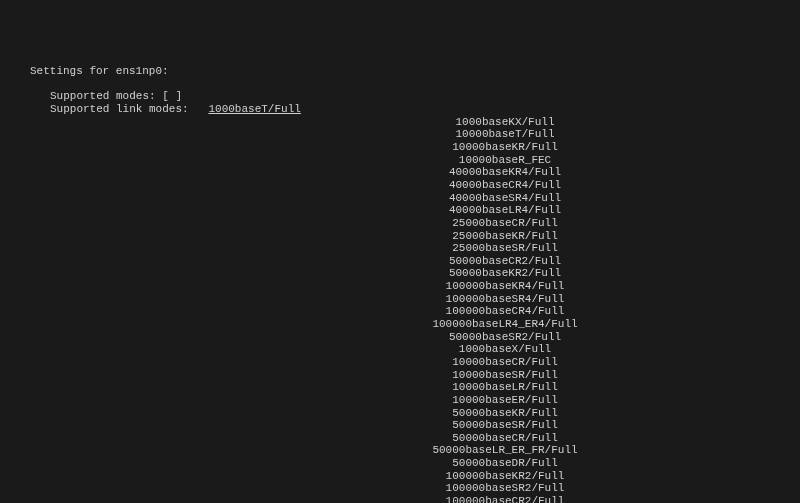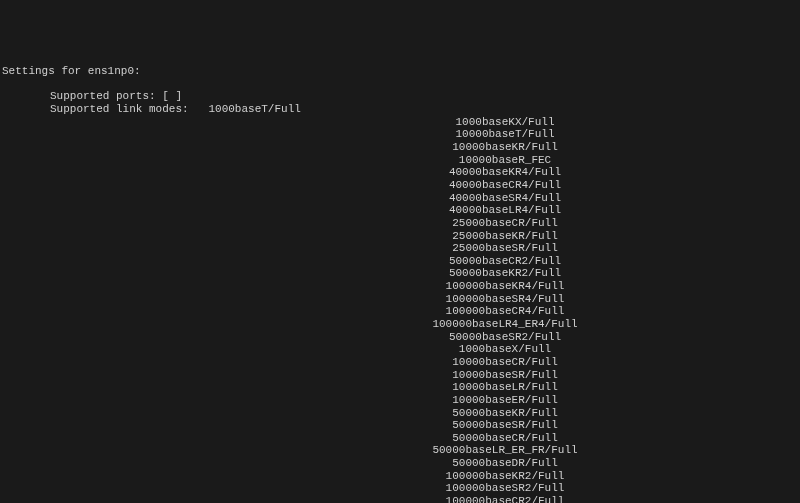--- a/index.html
+++ b/index.html
@@ -24,6 +24,7 @@
     }
     .header-line {
       display: block;
+      margin-left: 28px;
     }
     .indent-1 {
       padding-left: 48px;

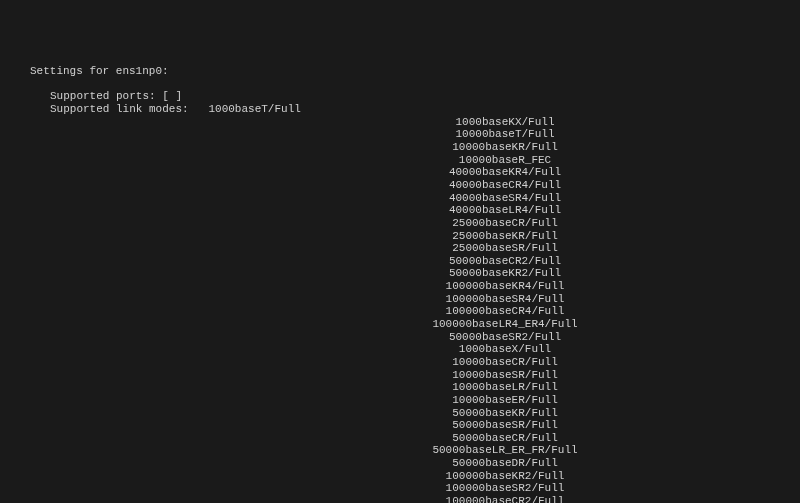--- a/index.html
+++ b/index.html
@@ -48,7 +48,7 @@
 
 <div class="terminal">
 <span class="header-line">Settings for ens1np0:</span>
-<span class="ports-line">Supported ports: [ ]</span>
+<span class="ports-line">Supported modes: [ ]</span>
 <span class="indent-1"><span class="modes-label">Supported link modes:   </span><span>1000baseT/Full</span></span>
 <div id="modes-container"><span class="mode-line">1000baseKX/Full</span><span class="mode-line">10000baseT/Full</span><span class="mode-line">10000baseKR/Full</span><span class="mode-line">10000baseR_FEC</span><span class="mode-line">40000baseKR4/Full</span><span class="mode-line">40000baseCR4/Full</span><span class="mode-line">40000baseSR4/Full</span><span class="mode-line">40000baseLR4/Full</span><span class="mode-line">25000baseCR/Full</span><span class="mode-line">25000baseKR/Full</span><span class="mode-line">25000baseSR/Full</span><span class="mode-line">50000baseCR2/Full</span><span class="mode-line">50000baseKR2/Full</span><span class="mode-line">100000baseKR4/Full</span><span class="mode-line">100000baseSR4/Full</span><span class="mode-line">100000baseCR4/Full</span><span class="mode-line">100000baseLR4_ER4/Full</span><span class="mode-line">50000baseSR2/Full</span><span class="mode-line">1000baseX/Full</span><span class="mode-line">10000baseCR/Full</span><span class="mode-line">10000baseSR/Full</span><span class="mode-line">10000baseLR/Full</span><span class="mode-line">10000baseER/Full</span><span class="mode-line">50000baseKR/Full</span><span class="mode-line">50000baseSR/Full</span><span class="mode-line">50000baseCR/Full</span><span class="mode-line">50000baseLR_ER_FR/Full</span><span class="mode-line">50000baseDR/Full</span><span class="mode-line">100000baseKR2/Full</span><span class="mode-line">100000baseSR2/Full</span><span class="mode-line">100000baseCR2/Full</span></div>
 </div>

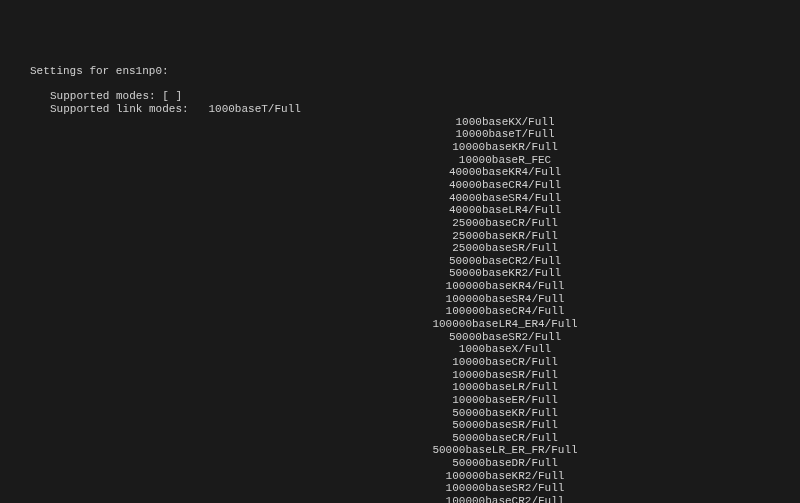--- a/index.html
+++ b/index.html
@@ -28,6 +28,7 @@
     }
     .indent-1 {
       padding-left: 48px;
+      text-decoration: underline;
     }
     .mode-line {
       padding-left: 210px;

